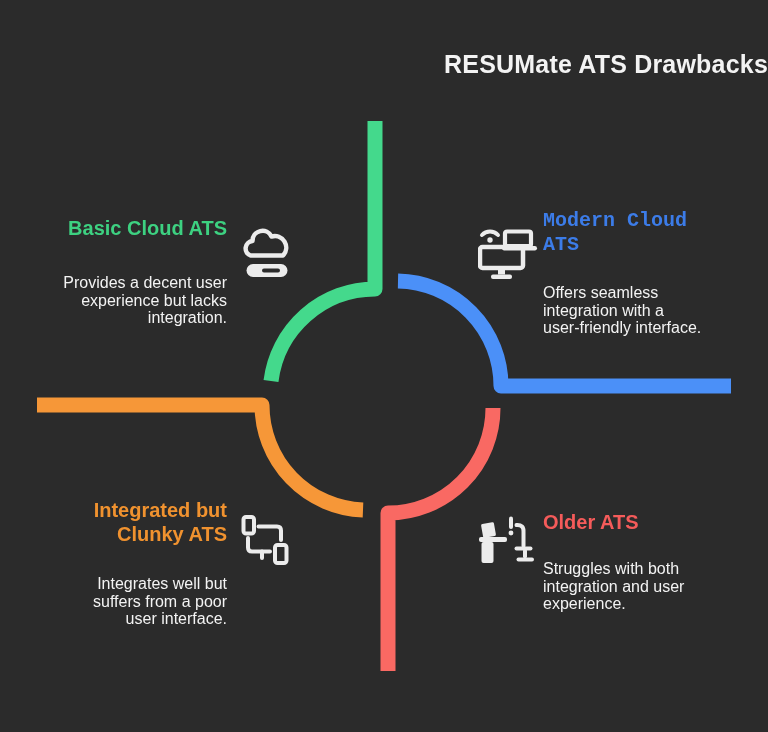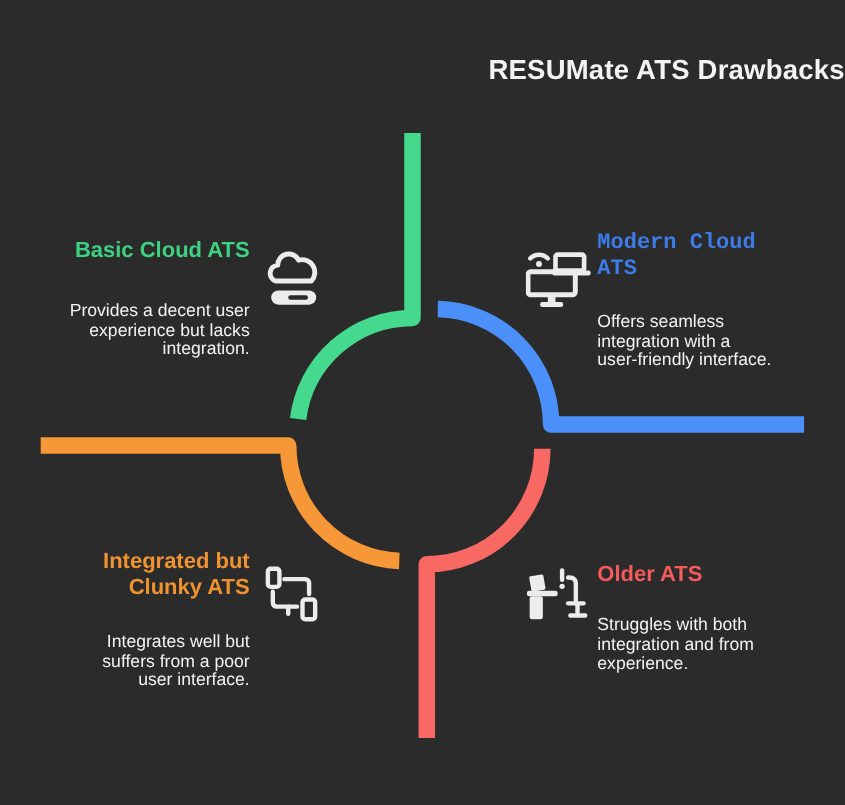--- a/index.html
+++ b/index.html
@@ -77,7 +77,7 @@
   <div class="qblock q-br">
     <h2 class="h-red">Older ATS</h2>
     <p>Struggles with both
-integration and from
+integration and user
 experience.</p>
   </div>
 

